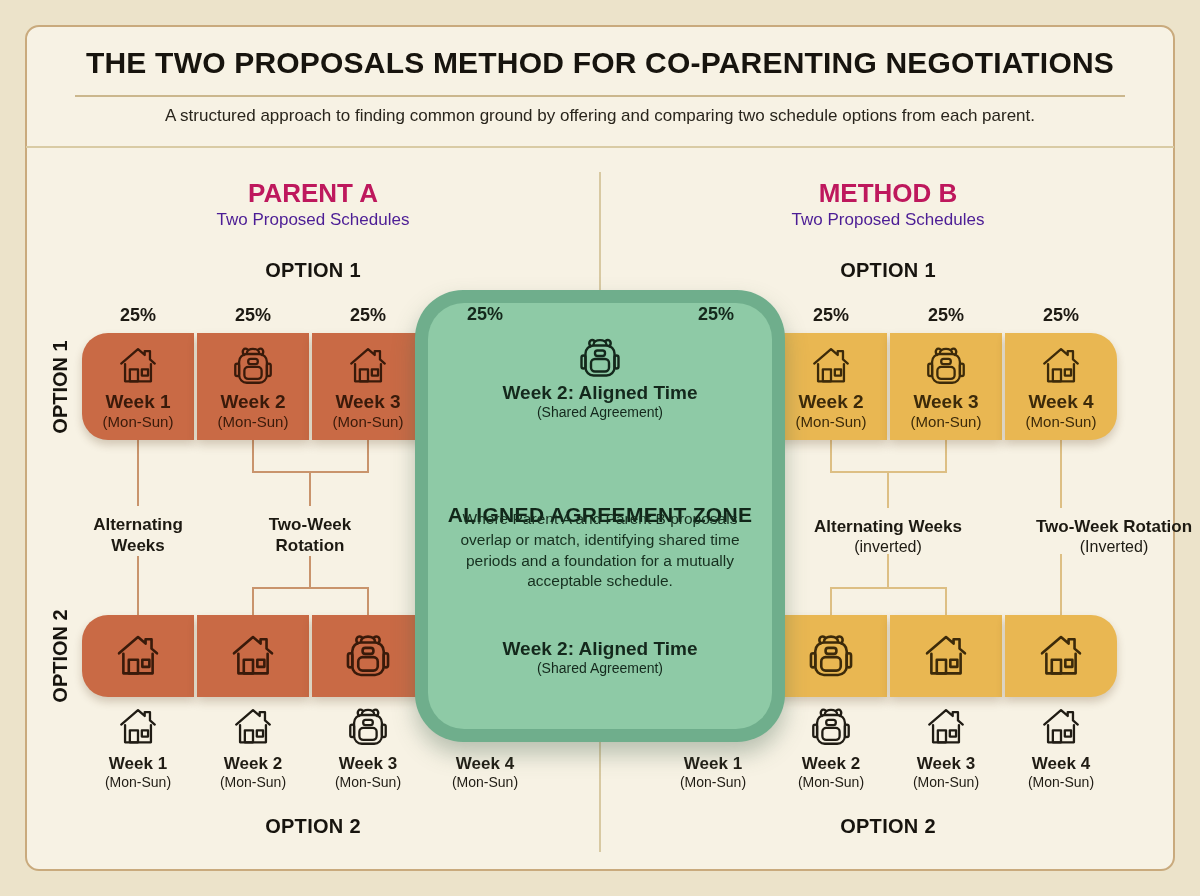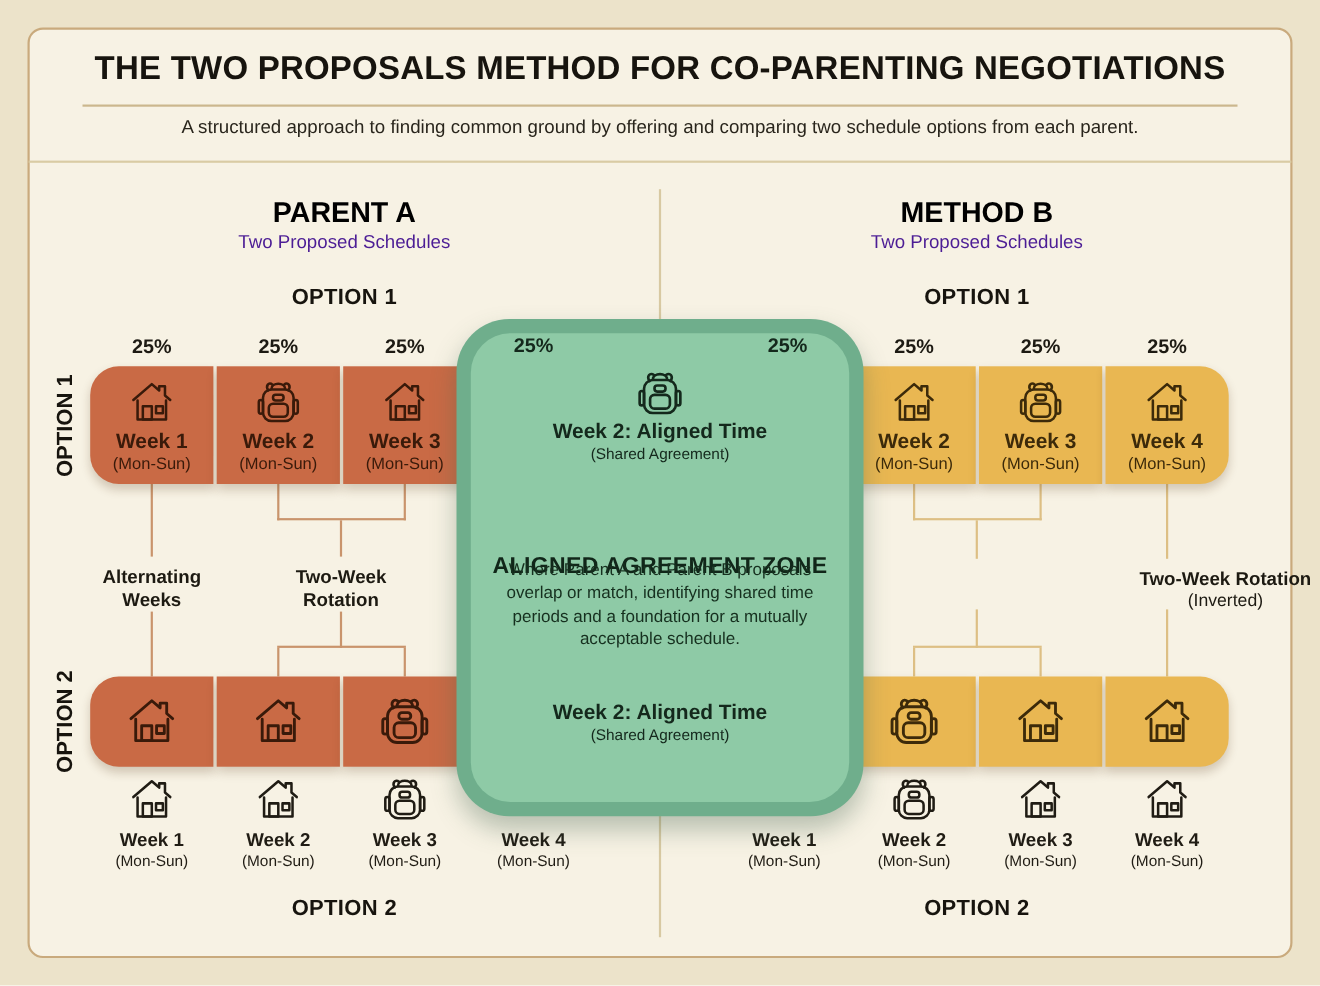--- a/index.html
+++ b/index.html
@@ -14,7 +14,7 @@
   .subtitle{left:0;right:0;top:106px;text-align:center;font-size:17px;color:#29251c;}
   .header-rule{left:26px;top:146px;width:1148px;height:2px;background:#d9cba4;}
   .divider-v{left:599px;top:172px;width:2px;height:680px;background:#d8c9a2;z-index:0;}
-  .col-title{width:300px;text-align:center;font-size:26px;font-weight:800;color:#000000;}
+  .col-title{width:300px;text-align:center;font-size:26px;font-weight:800;color:#be185d;}
   .col-sub{width:300px;text-align:center;font-size:17px;color:#4c1d95;}
   .opt-label{width:220px;text-align:center;font-size:20px;font-weight:800;color:#17140e;letter-spacing:.3px;}
   .side-label{font-size:20px;font-weight:800;color:#17140e;white-space:nowrap;

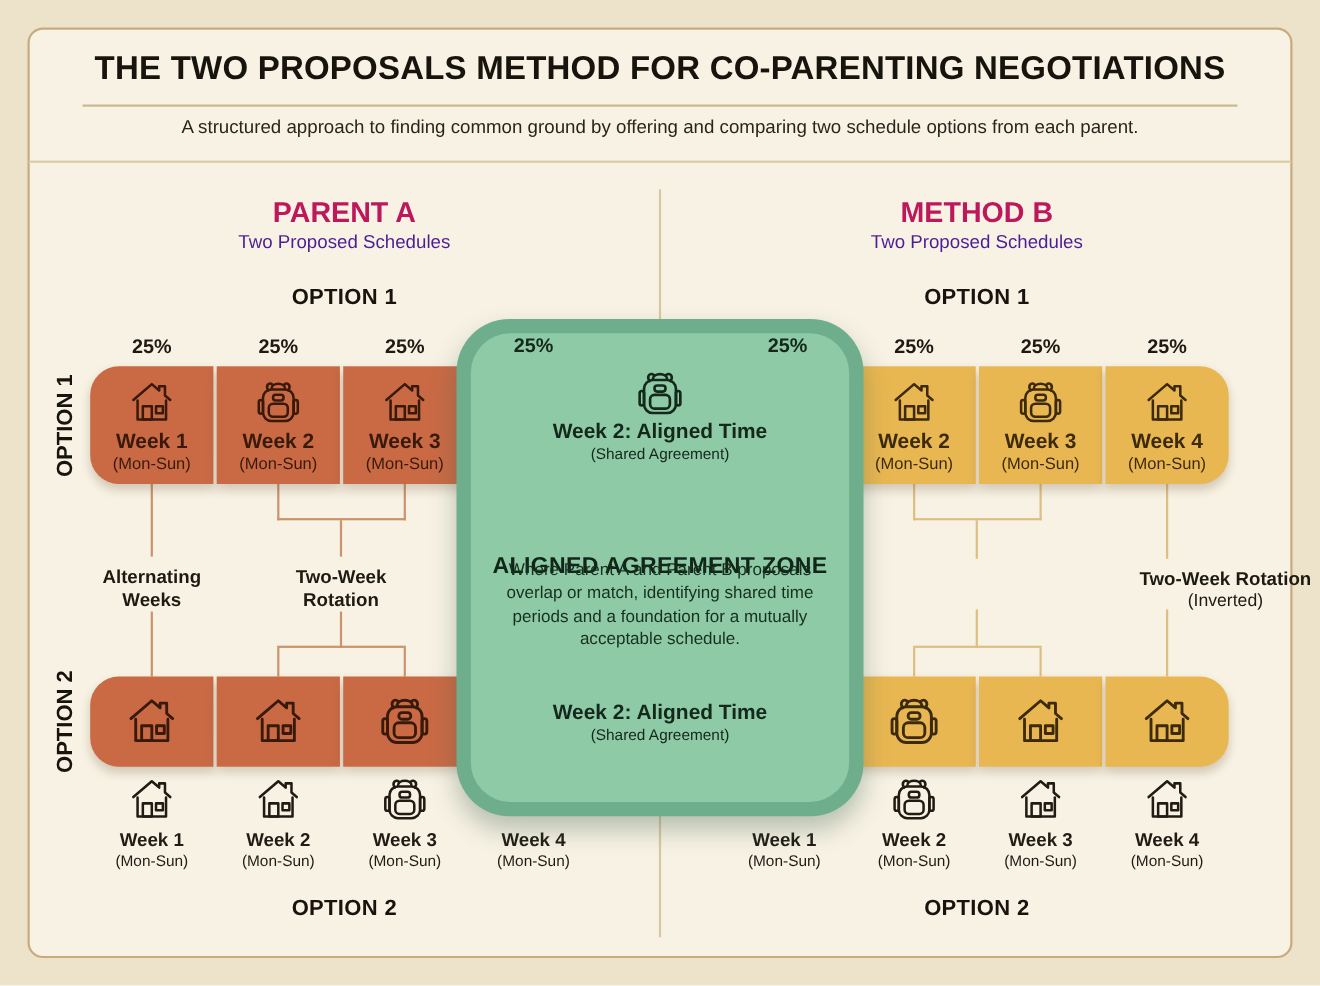--- a/index.html
+++ b/index.html
@@ -184,6 +184,10 @@
     <div class="conn-l1">Two-Week</div>
     <div class="conn-l1">Rotation</div>
   </div>
+  <div class="conn" style="left:778px;top:516px;width:220px;">
+    <div class="conn-l1">Alternating Weeks</div>
+    <div class="conn-l2">(inverted)</div>
+  </div>
   <div class="conn" style="left:1004px;top:516px;width:220px;text-align:center;">
     <div class="conn-l1">Two-Week Rotation</div>
     <div class="conn-l2">(Inverted)</div>

